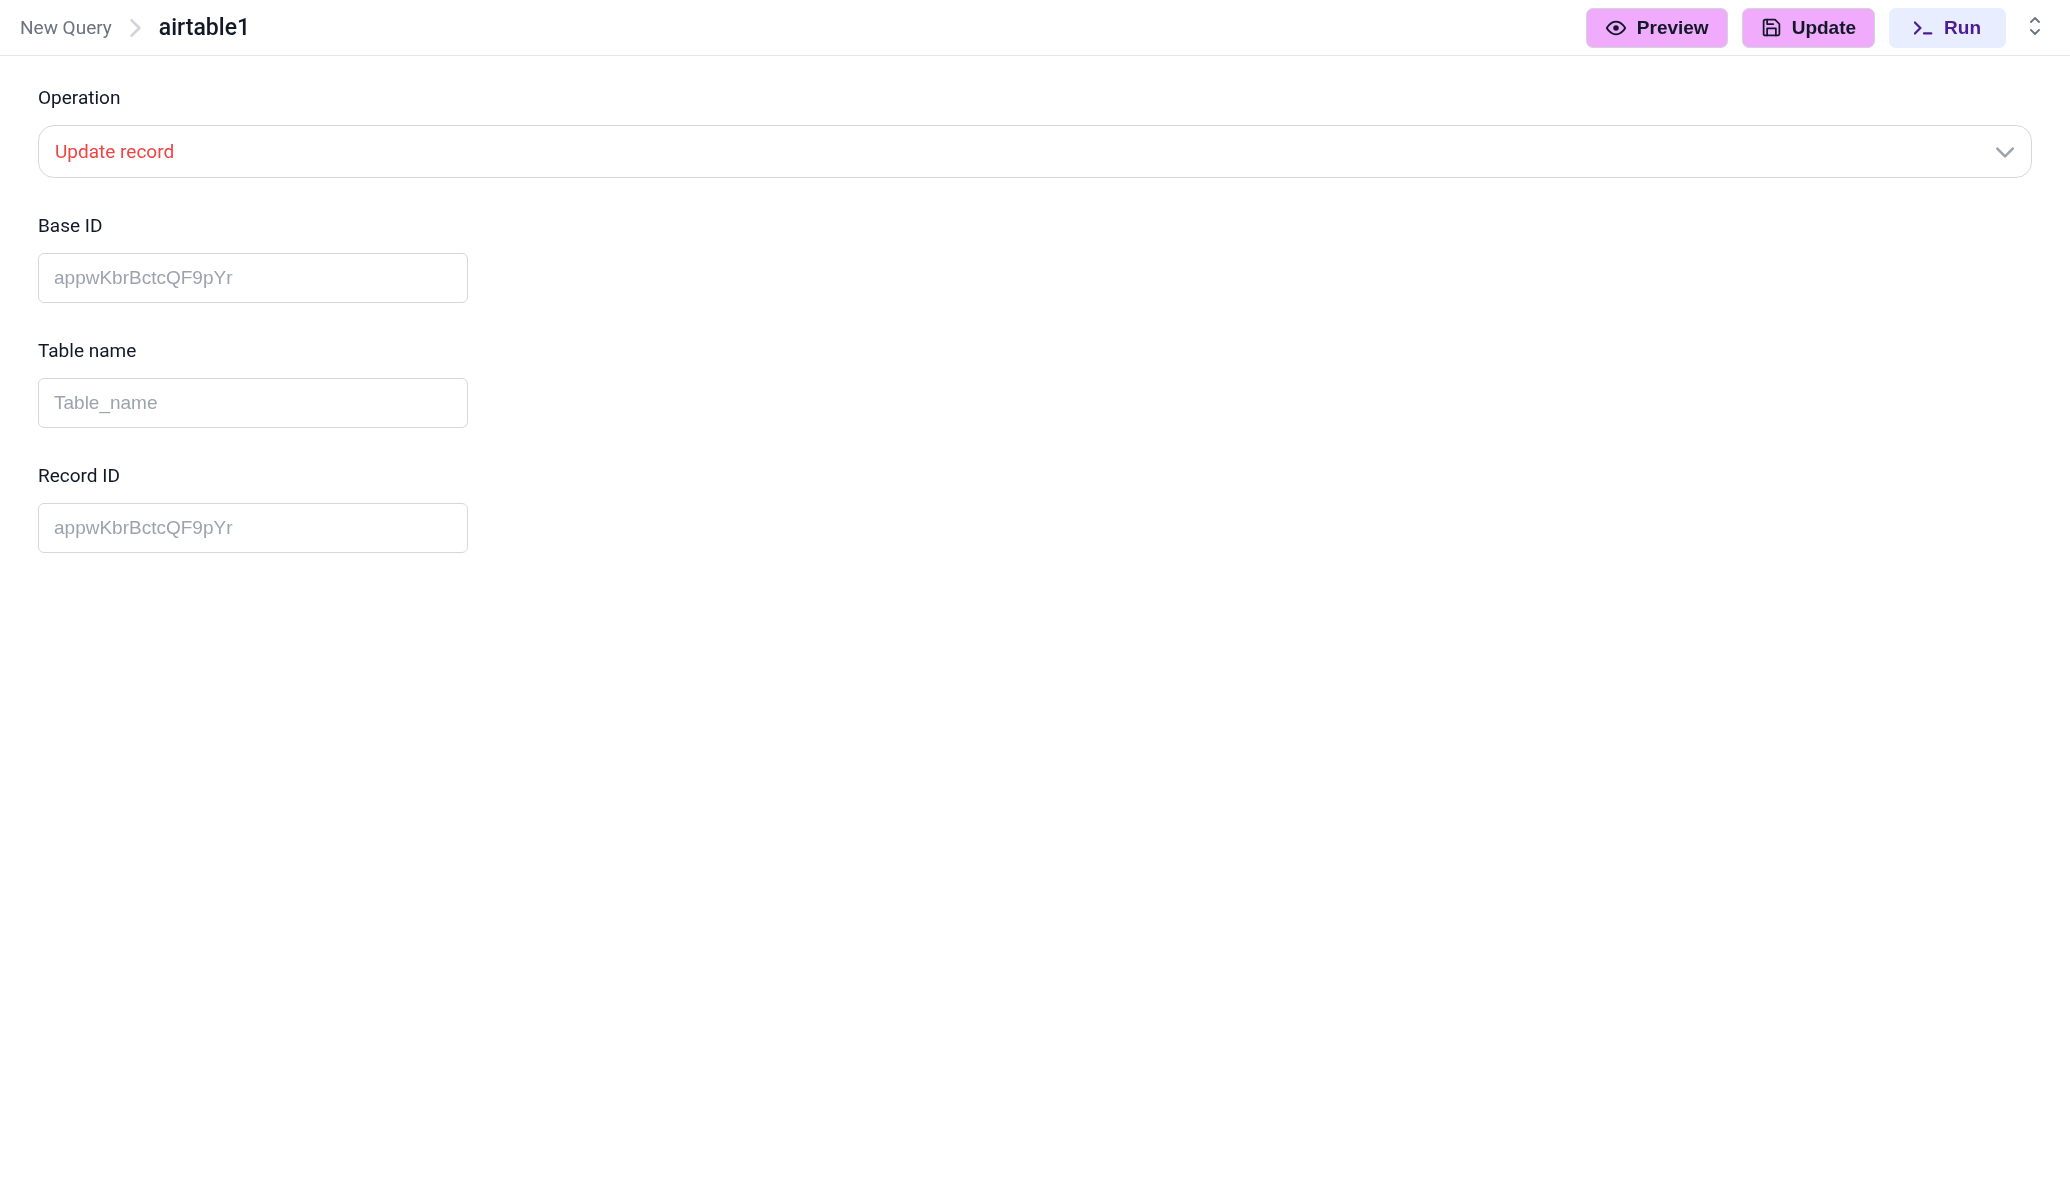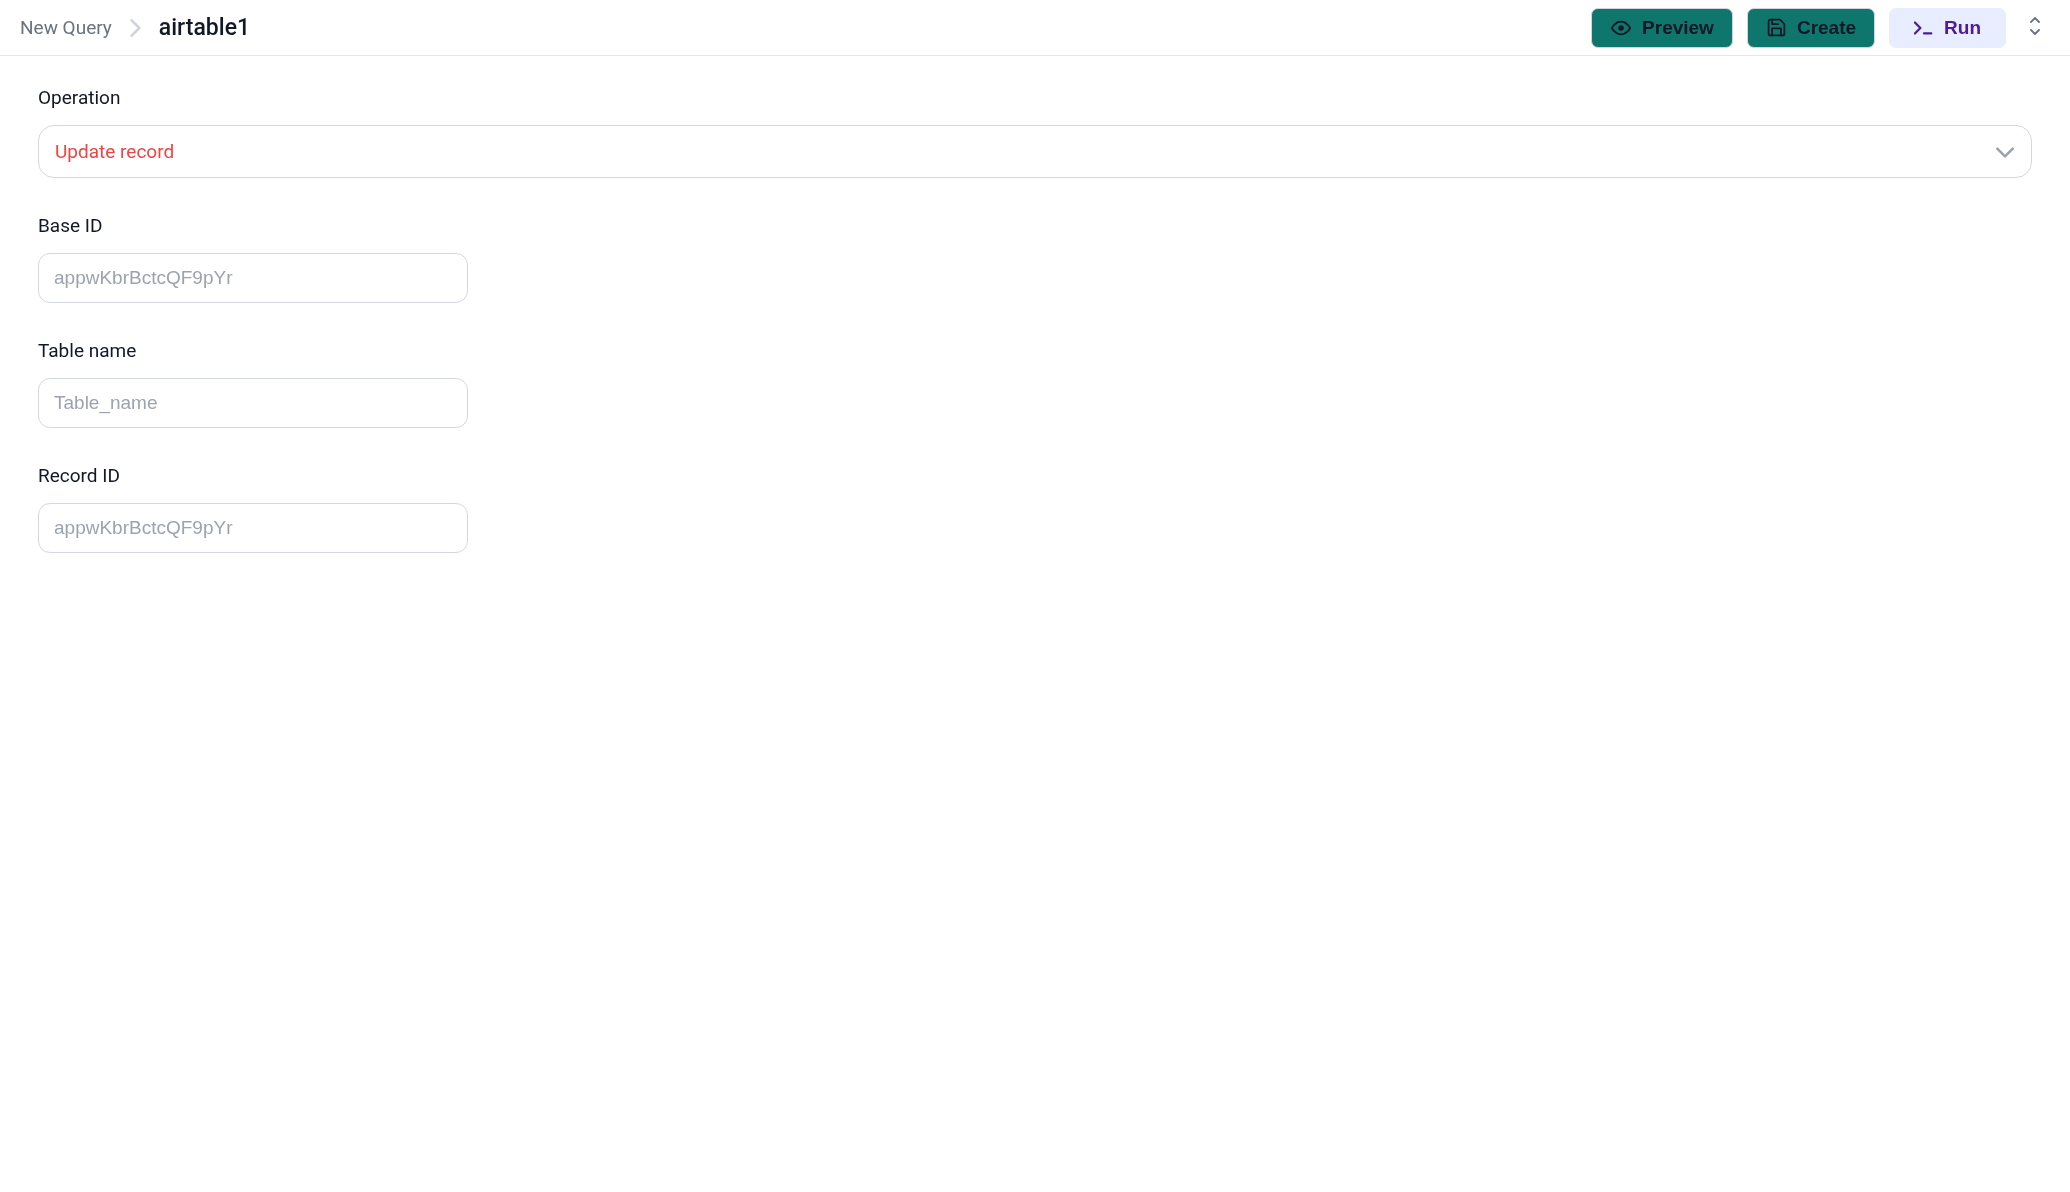--- a/index.html
+++ b/index.html
@@ -54,7 +54,7 @@
       padding: 8px 18px;
       border: 1px solid #d1d5db;
       border-radius: 7px;
-      background: #0f766e;
+      background: #f0abfc;
       font-size: 19px;
       font-weight: 600;
       color: #111827;

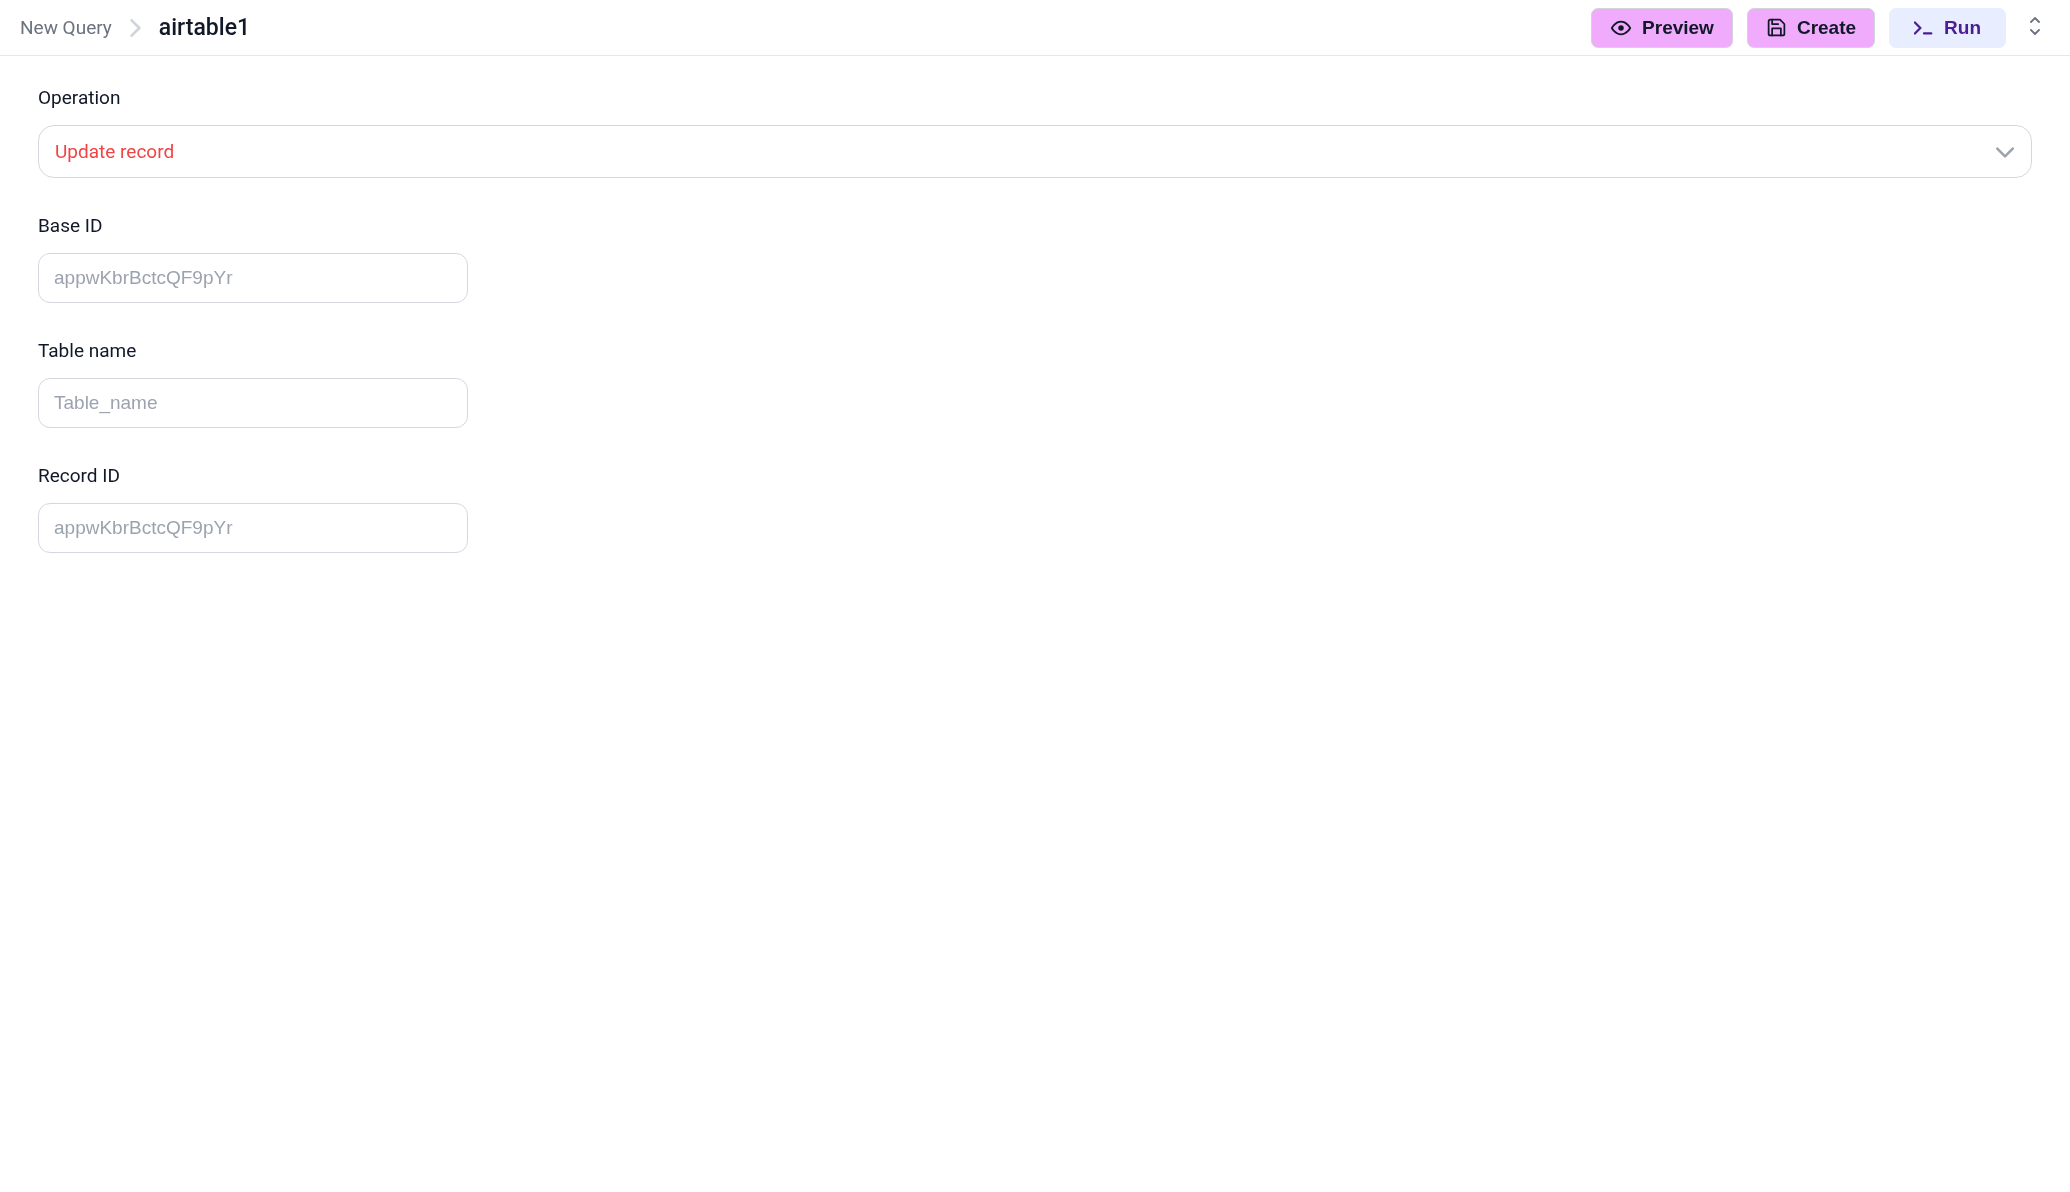--- a/index.html
+++ b/index.html
@@ -188,7 +188,7 @@
           <path d="M7 3v5h7" stroke="currentColor" stroke-width="2" stroke-linecap="round" stroke-linejoin="round"></path>
         </svg>
       </span>
-      <span>Create</span>
+      <span>Update</span>
     </button>
 
     <button class="btn btn-run">

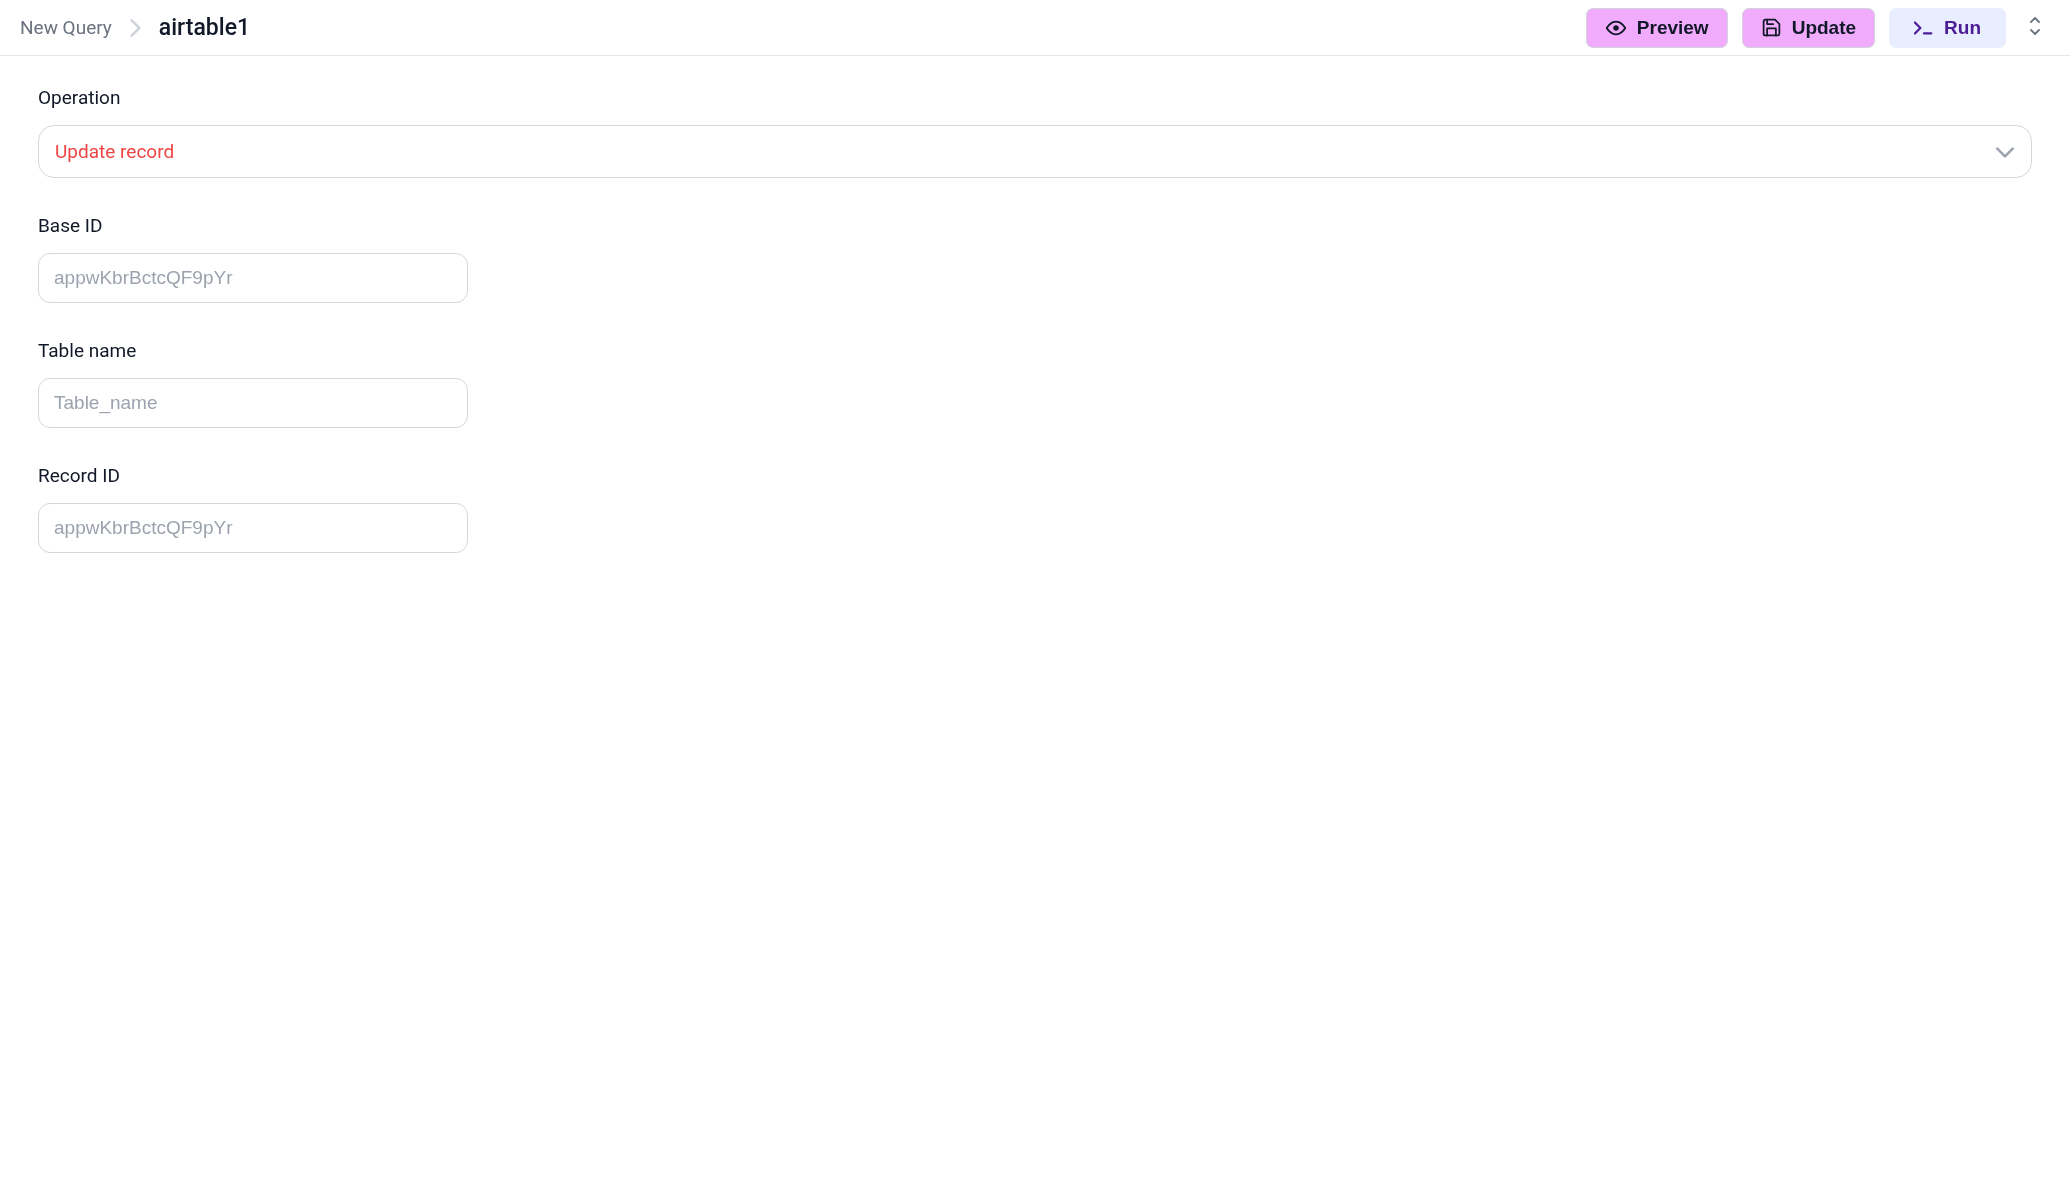--- a/index.html
+++ b/index.html
@@ -126,7 +126,7 @@
       width: 430px;
       padding: 13px 15px;
       border: 1px solid #d4d8de;
-      border-radius: 12px;
+      border-radius: 6px;
       font-size: 19px;
       color: #111827;
       background: #ffffff;

